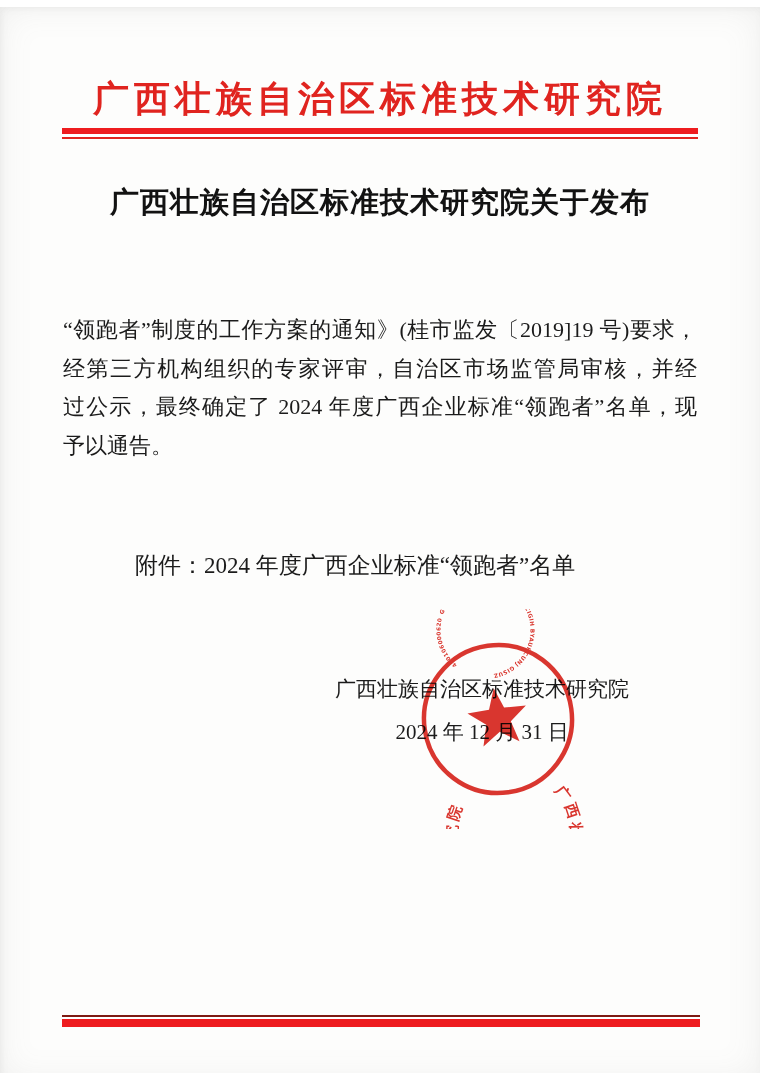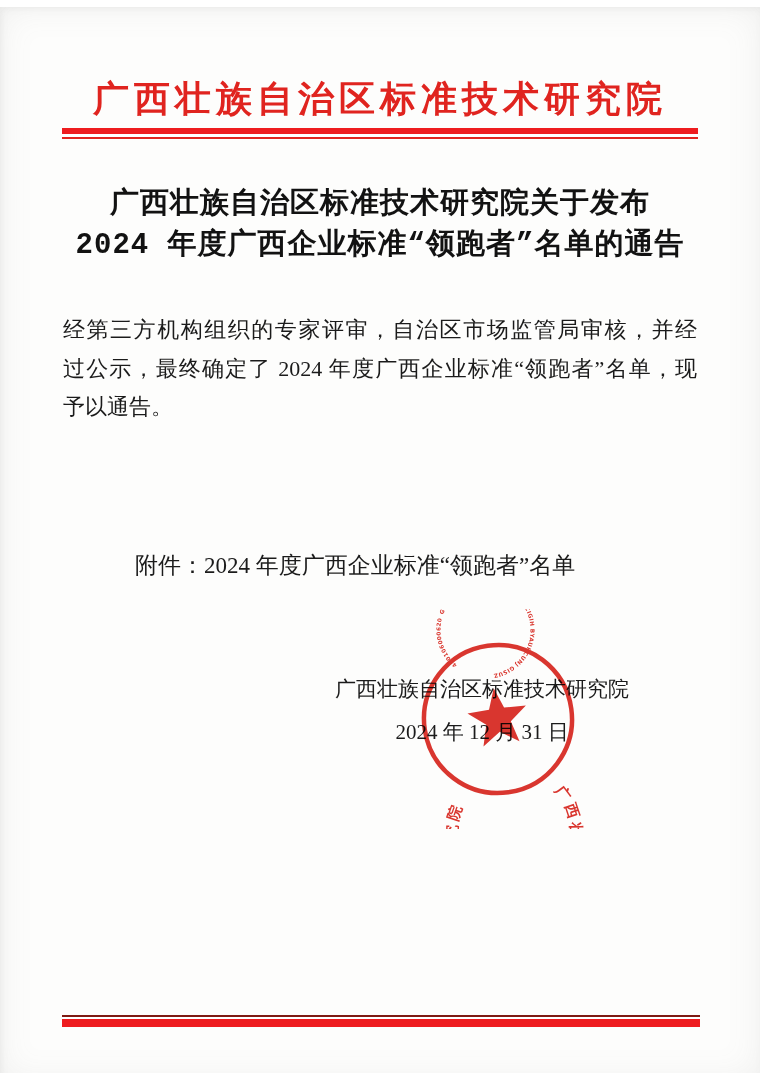--- a/index.html
+++ b/index.html
@@ -101,7 +101,6 @@
 
   <div class="doc-title">
     <div>广西壮族自治区标准技术研究院关于发布</div>
-    <div>2024 年度广西企业标准“领跑者”名单的通告</div>
   </div>
 
   <div class="body-block">

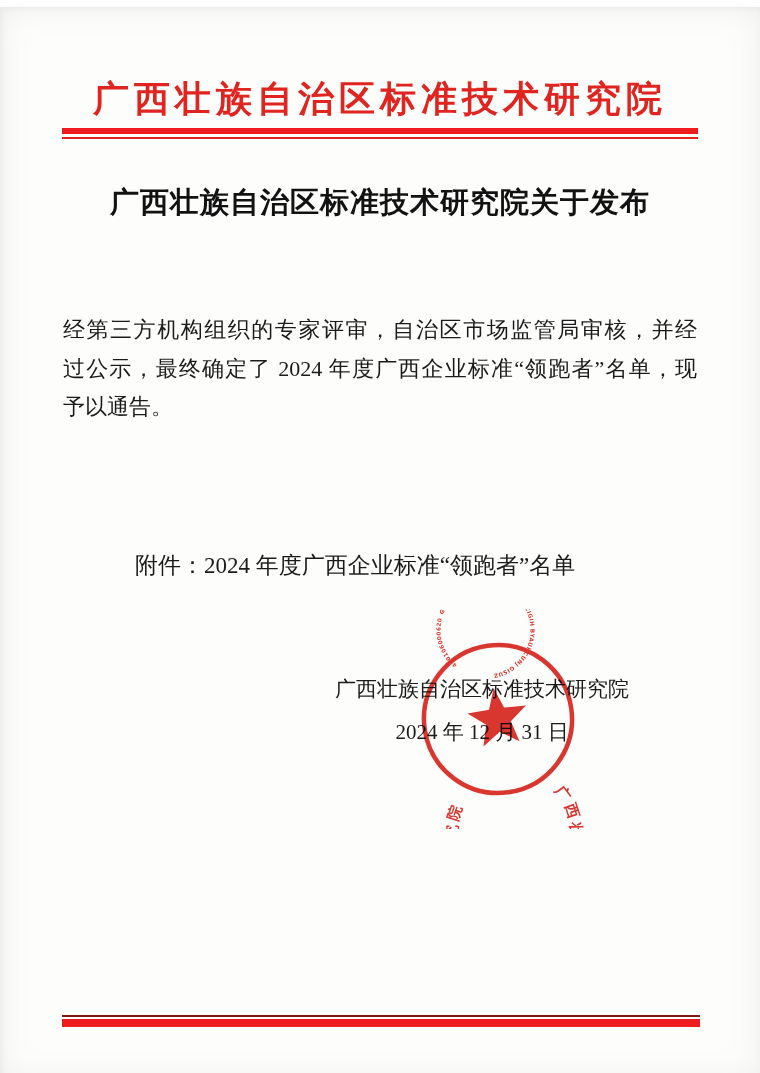--- a/index.html
+++ b/index.html
@@ -104,6 +104,7 @@
   </div>
 
   <div class="body-block">
+    <div class="body-line jfull">“领跑者”制度的工作方案的通知》(桂市监发〔2019]19 号)要求，</div>
     <div class="body-line jfull">经第三方机构组织的专家评审，自治区市场监管局审核，并经</div>
     <div class="body-line jfull">过公示，最终确定了 2024 年度广西企业标准“领跑者”名单，现</div>
     <div class="body-line">予以通告。</div>

